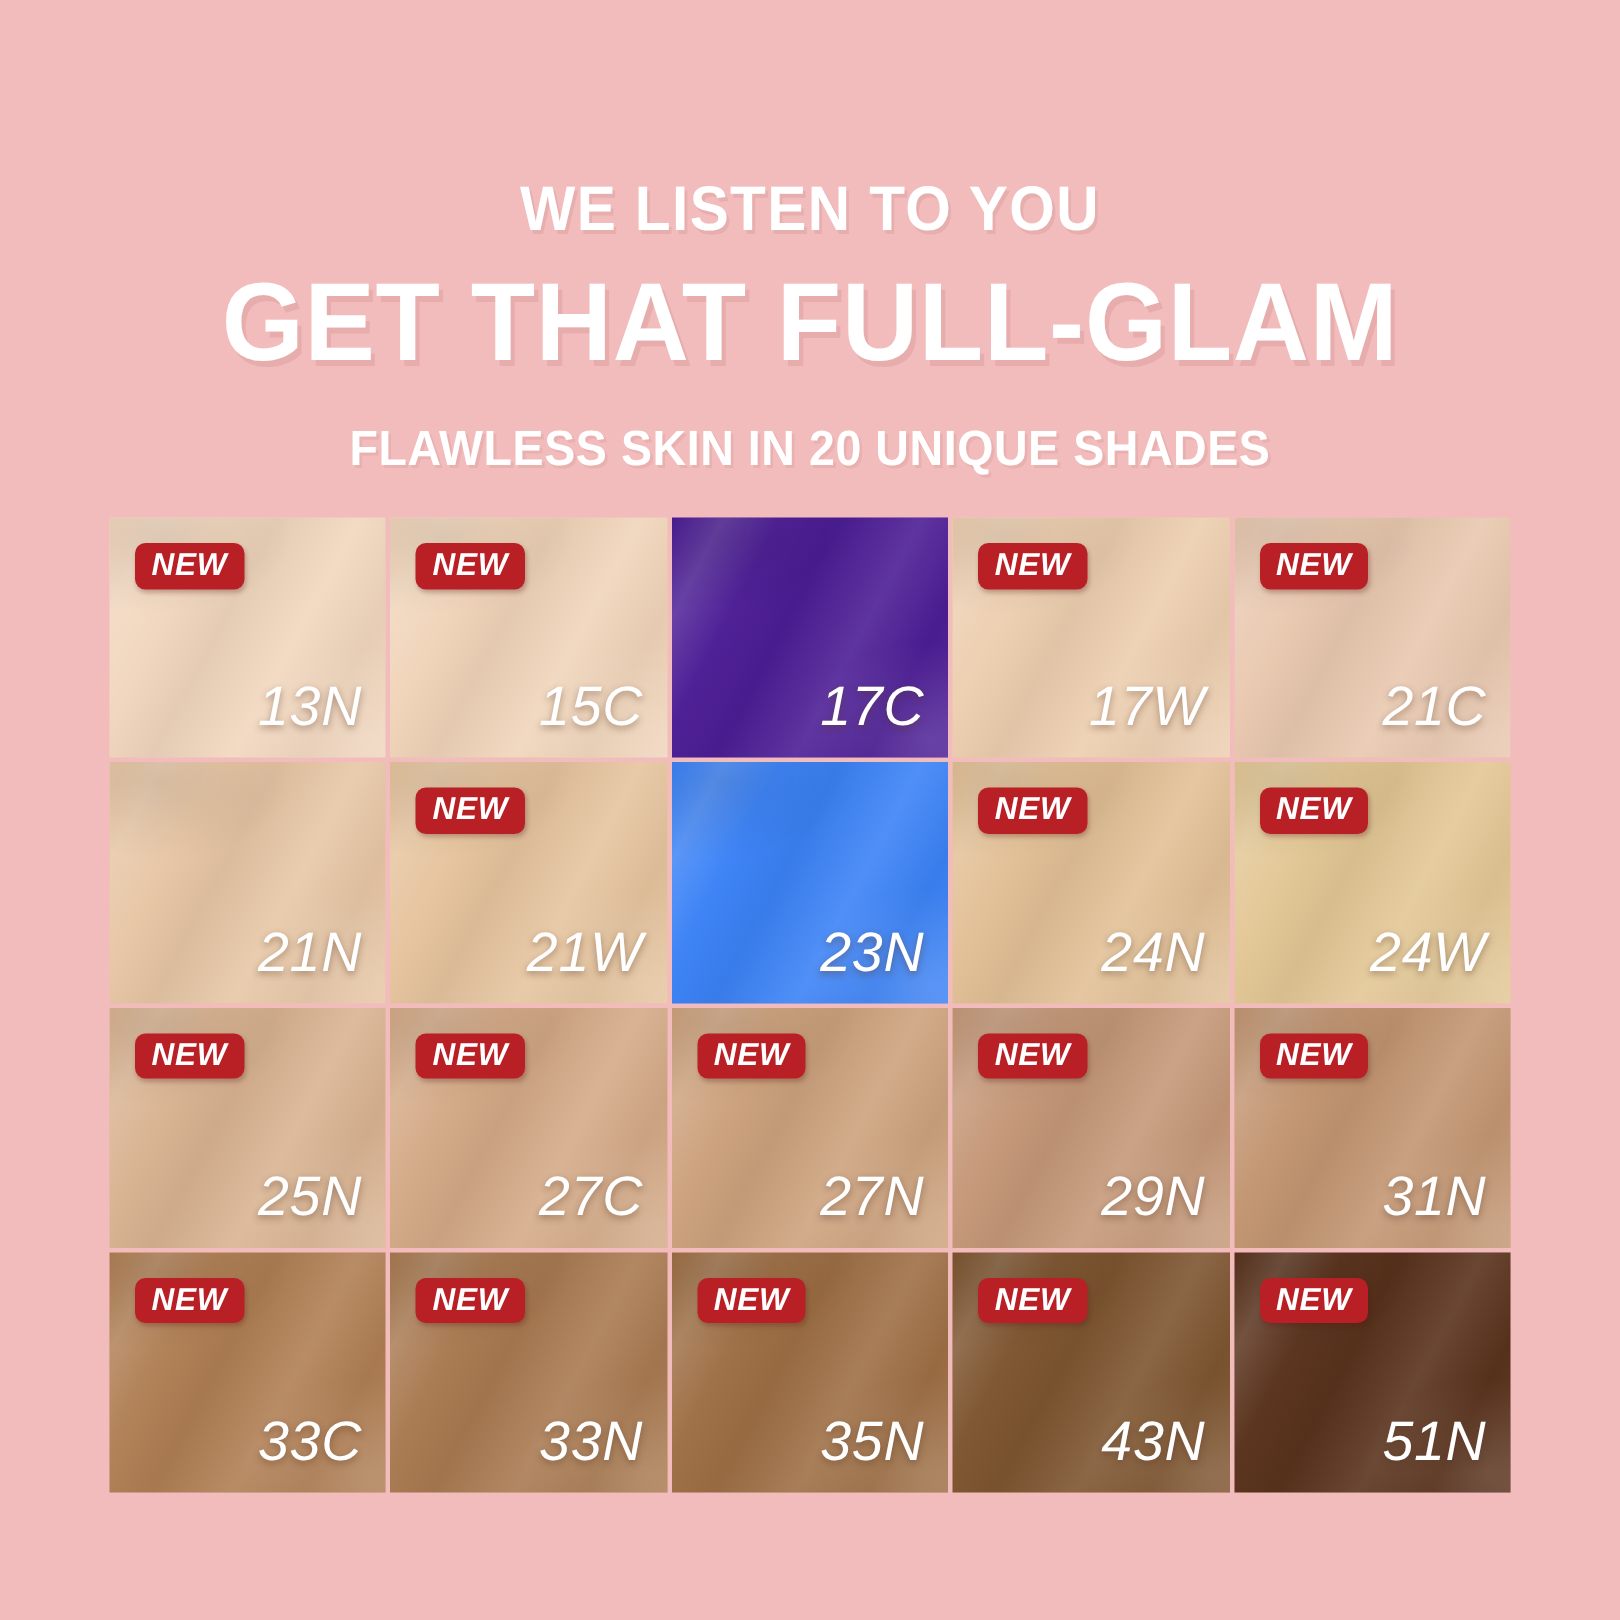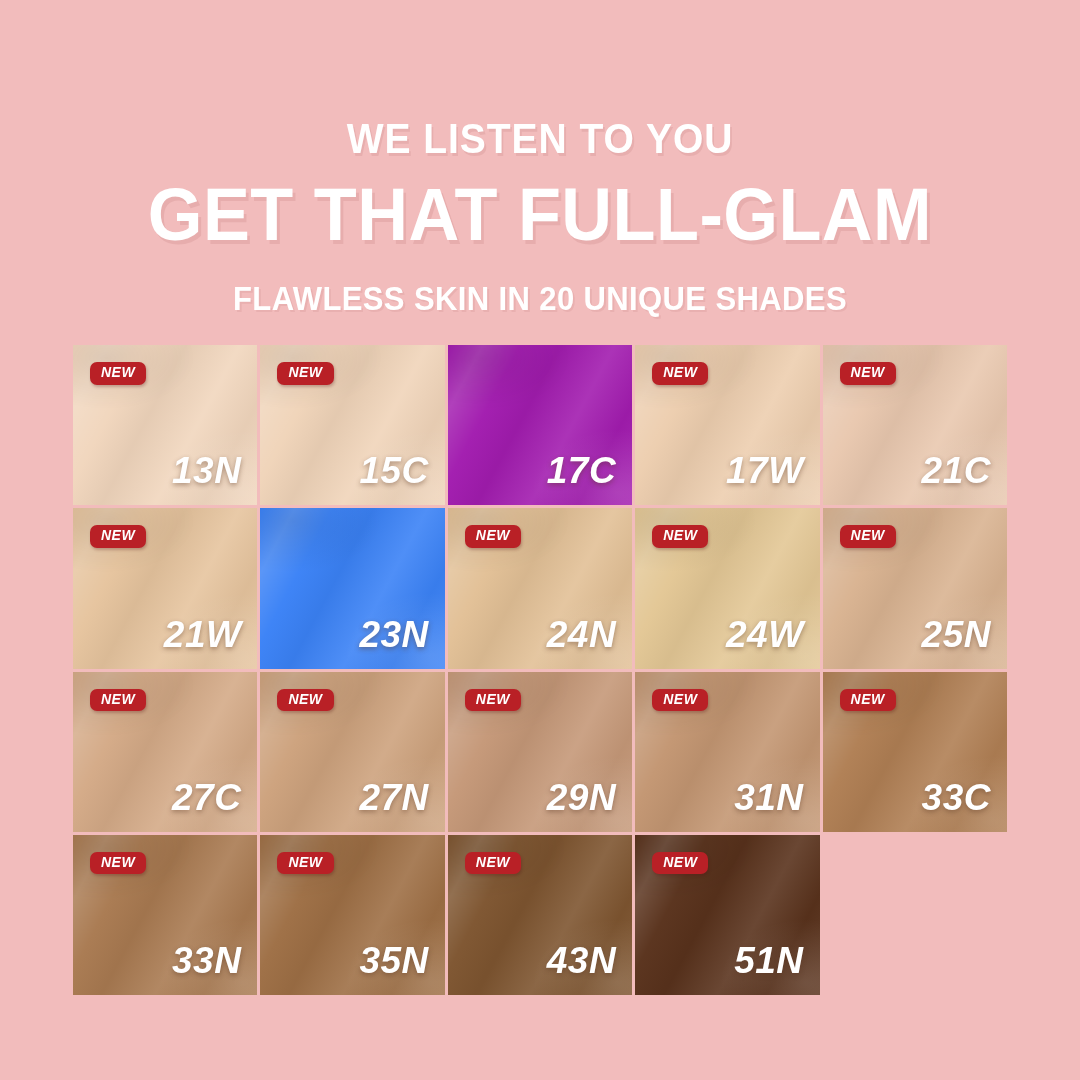--- a/index.html
+++ b/index.html
@@ -94,7 +94,7 @@
     left:17px;top:17px;
     background:#B92026;
     color:#FFFFFF;
-    font-size:14px;
+    font-size:21px;
     font-weight:bold;
     font-style:italic;
     letter-spacing:0.5px;

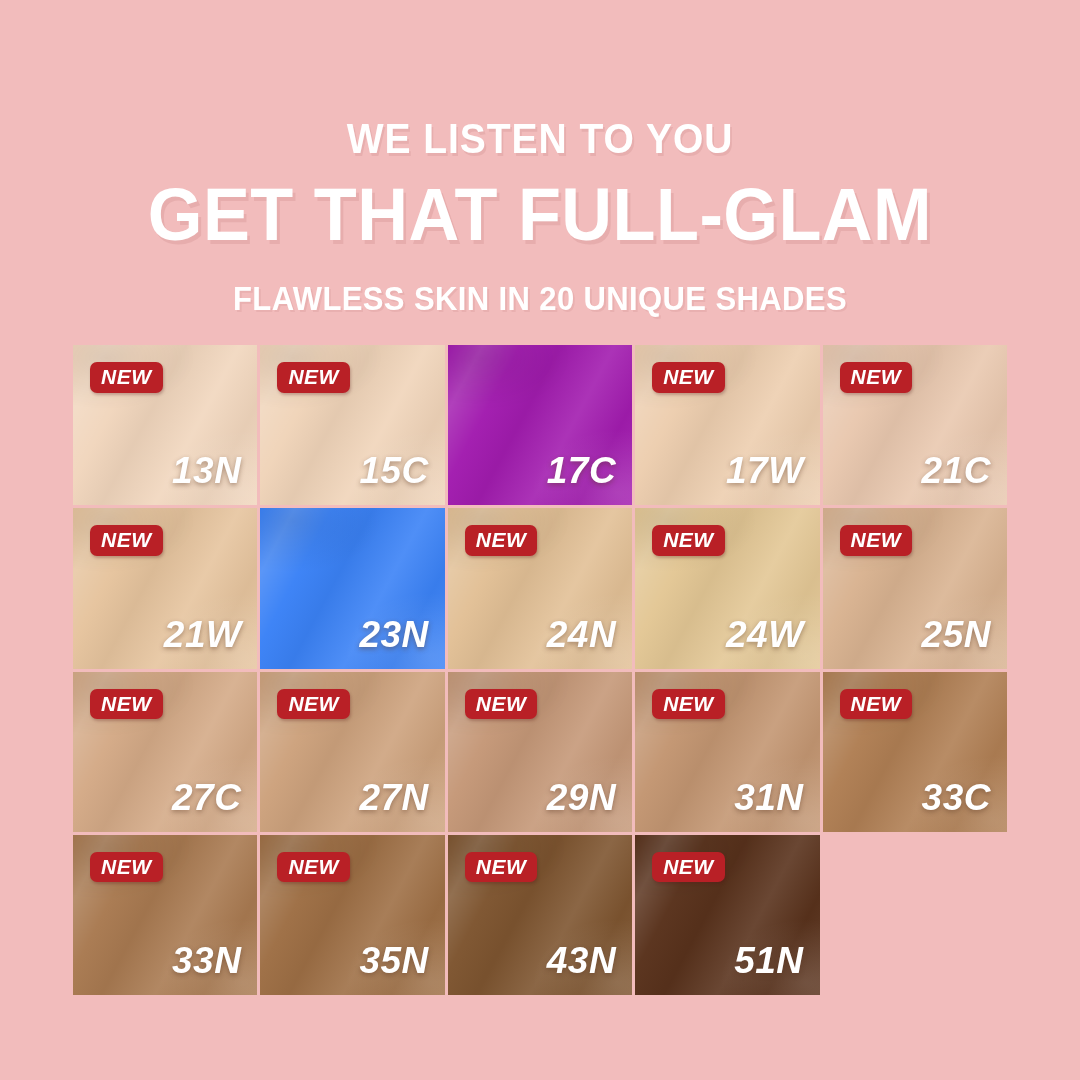--- a/index.html
+++ b/index.html
@@ -109,7 +109,7 @@
     right:16px;bottom:16px;
     color:#FFFFFF;
     font-size:37px;
-    font-weight:bold;
+    font-weight:normal;
     font-style:italic;
     letter-spacing:0.5px;
     line-height:1;

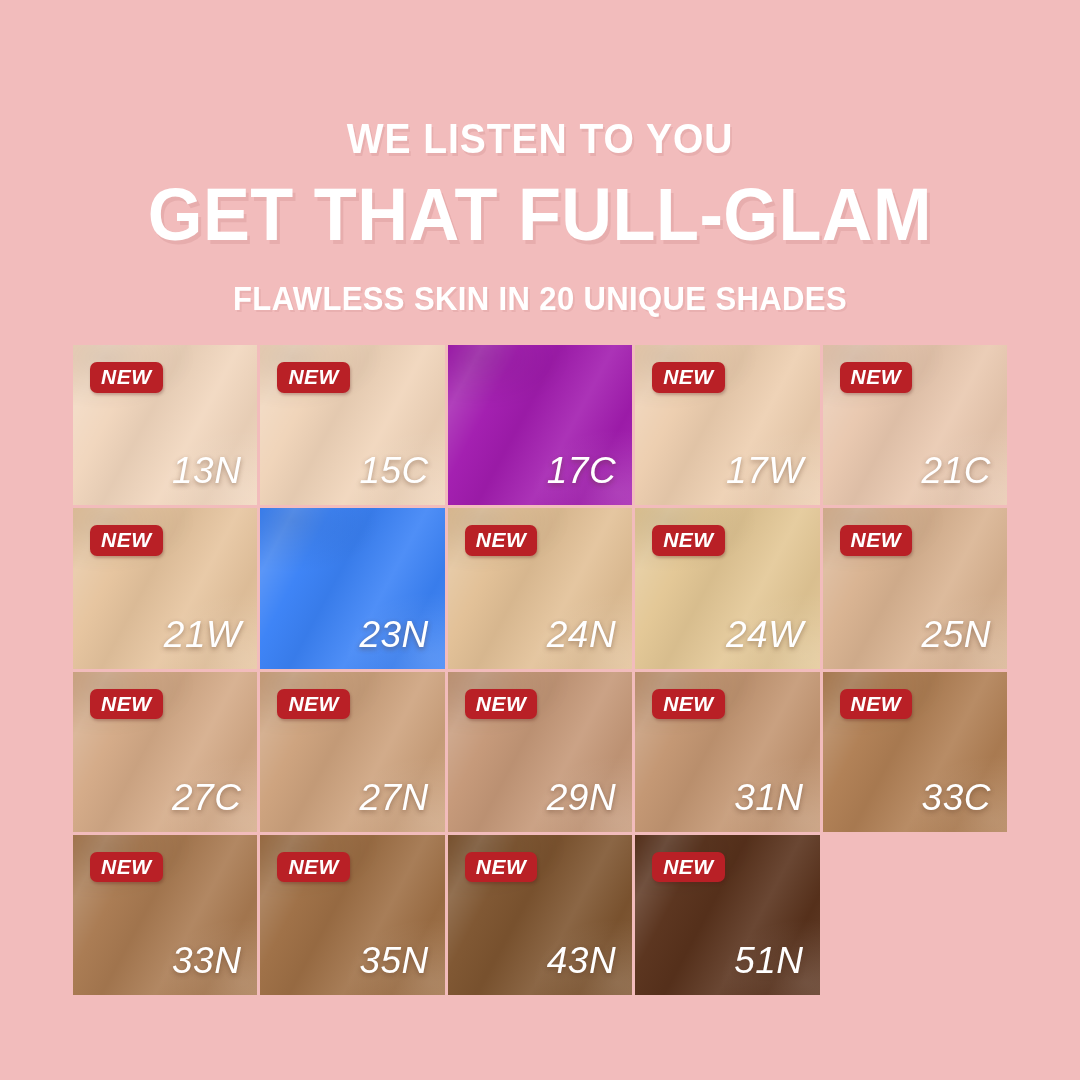--- a/index.html
+++ b/index.html
@@ -142,7 +142,7 @@
           <div class="badge">NEW</div>
           <div class="code">15C</div>
         </div>
-        <div class="swatch" style="background: #a21caf;">
+        <div class="swatch" style="background: #4c1d95;">
           <div class="smear"></div>
           <div class="smear2"></div>
           <div class="code">17C</div>

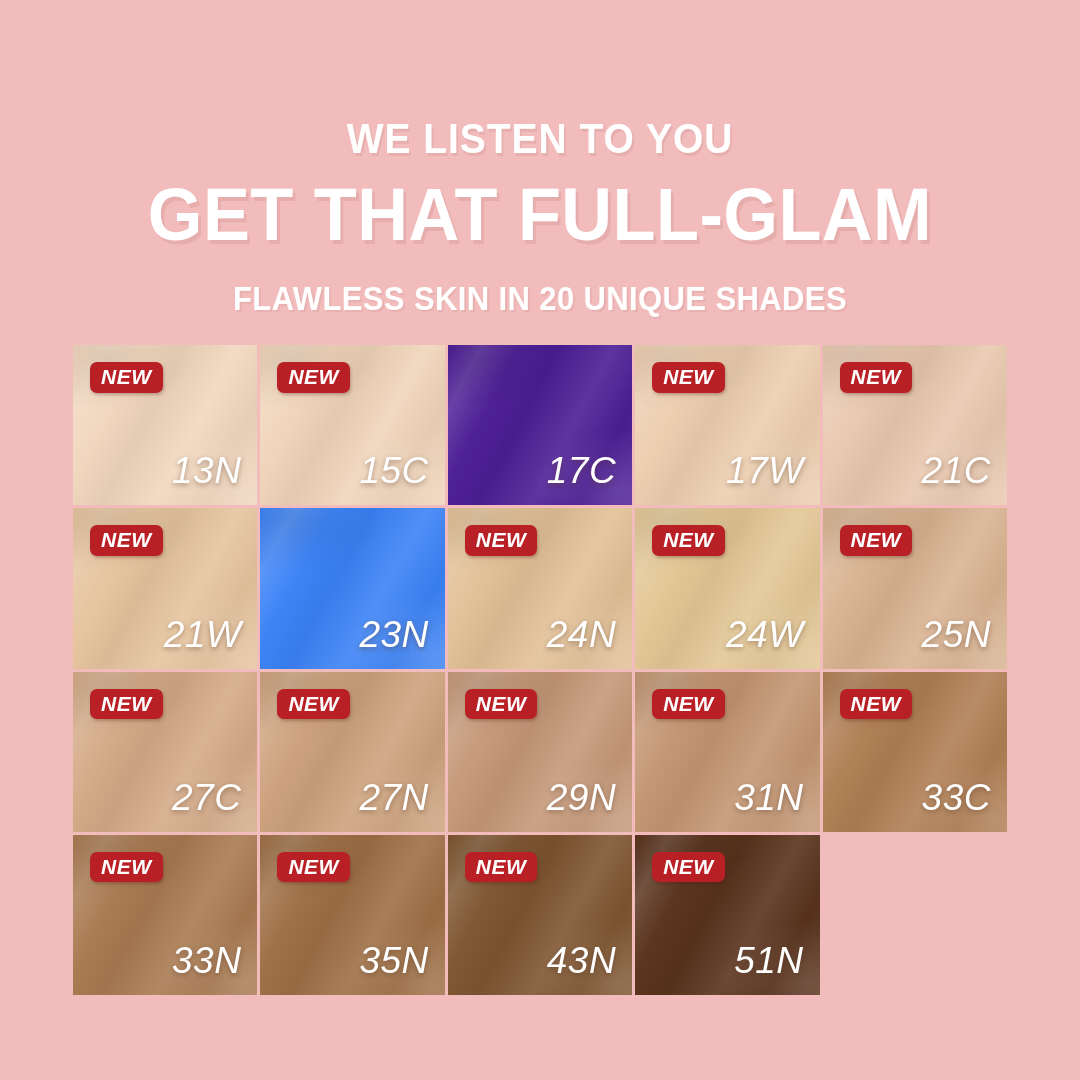--- a/index.html
+++ b/index.html
@@ -159,6 +159,11 @@
           <div class="badge">NEW</div>
           <div class="code">21C</div>
         </div>
+        <div class="swatch" style="background: rgb(231, 198, 165);">
+          <div class="smear"></div>
+          <div class="smear2"></div>
+          <div class="code">21N</div>
+        </div>
         <div class="swatch" style="background: rgb(230, 196, 158);">
           <div class="smear"></div>
           <div class="smear2"></div>

